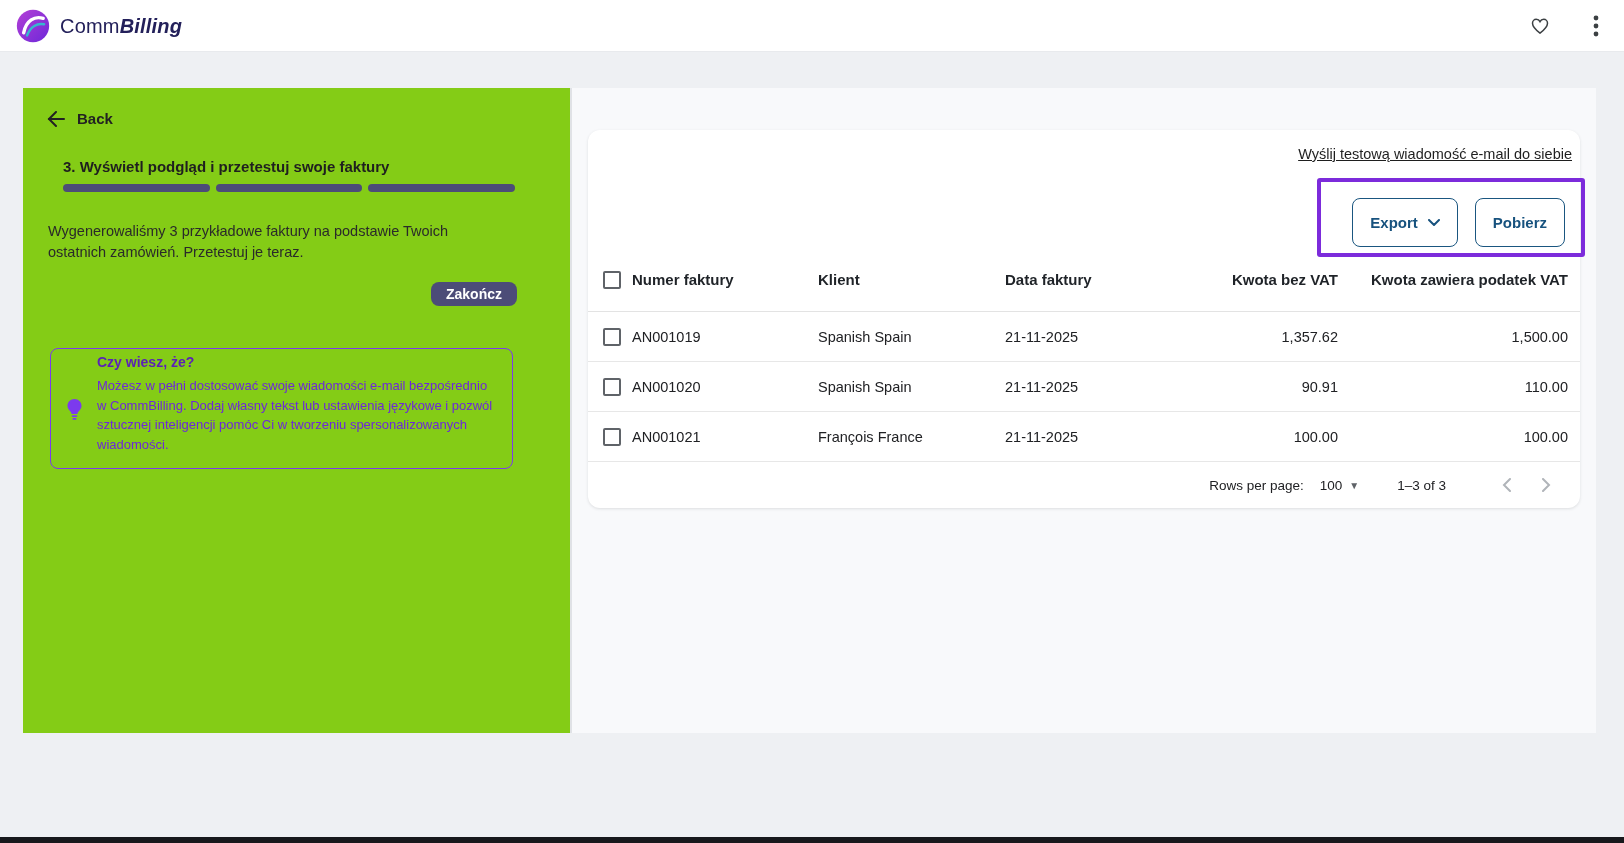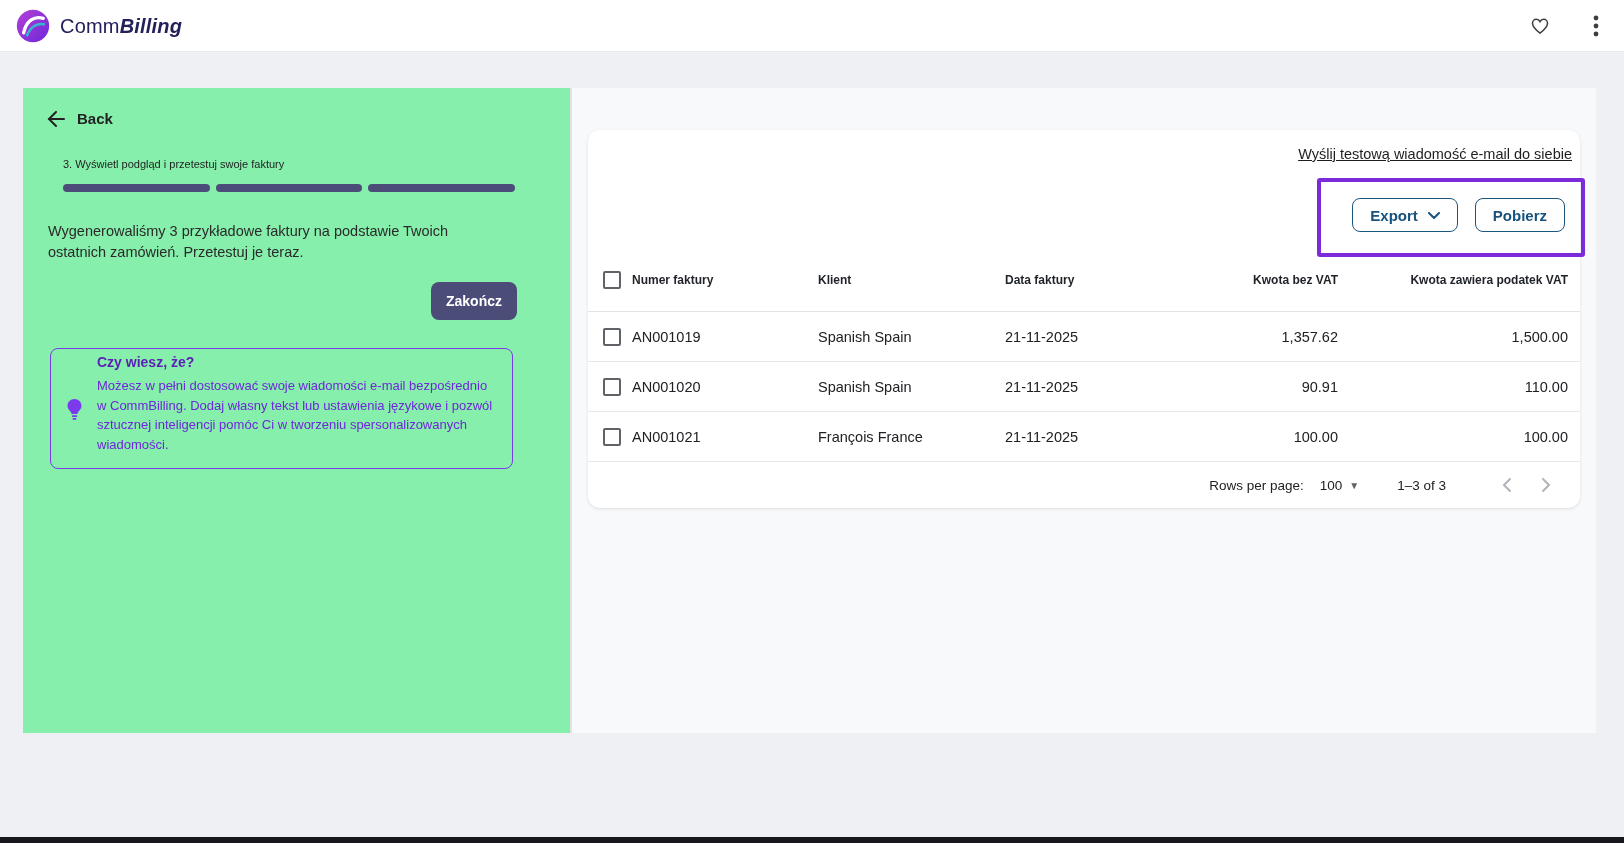--- a/index.html
+++ b/index.html
@@ -18,7 +18,7 @@
 
   
   .band { position:absolute; top:88px; left:0; width:1624px; height:645px; }
-  .left-panel { position:absolute; left:23px; top:0; width:547px; height:645px; background:#86efac; }
+  .left-panel { position:absolute; left:23px; top:0; width:547px; height:645px; background:#84cc16; }
   .panel-divider { position:absolute; left:570px; top:0; width:2px; height:645px; background:#e0e2e6; }
   .right-band { position:absolute; left:572px; top:0; width:1024px; height:645px; background:#f8f9fb; }
 

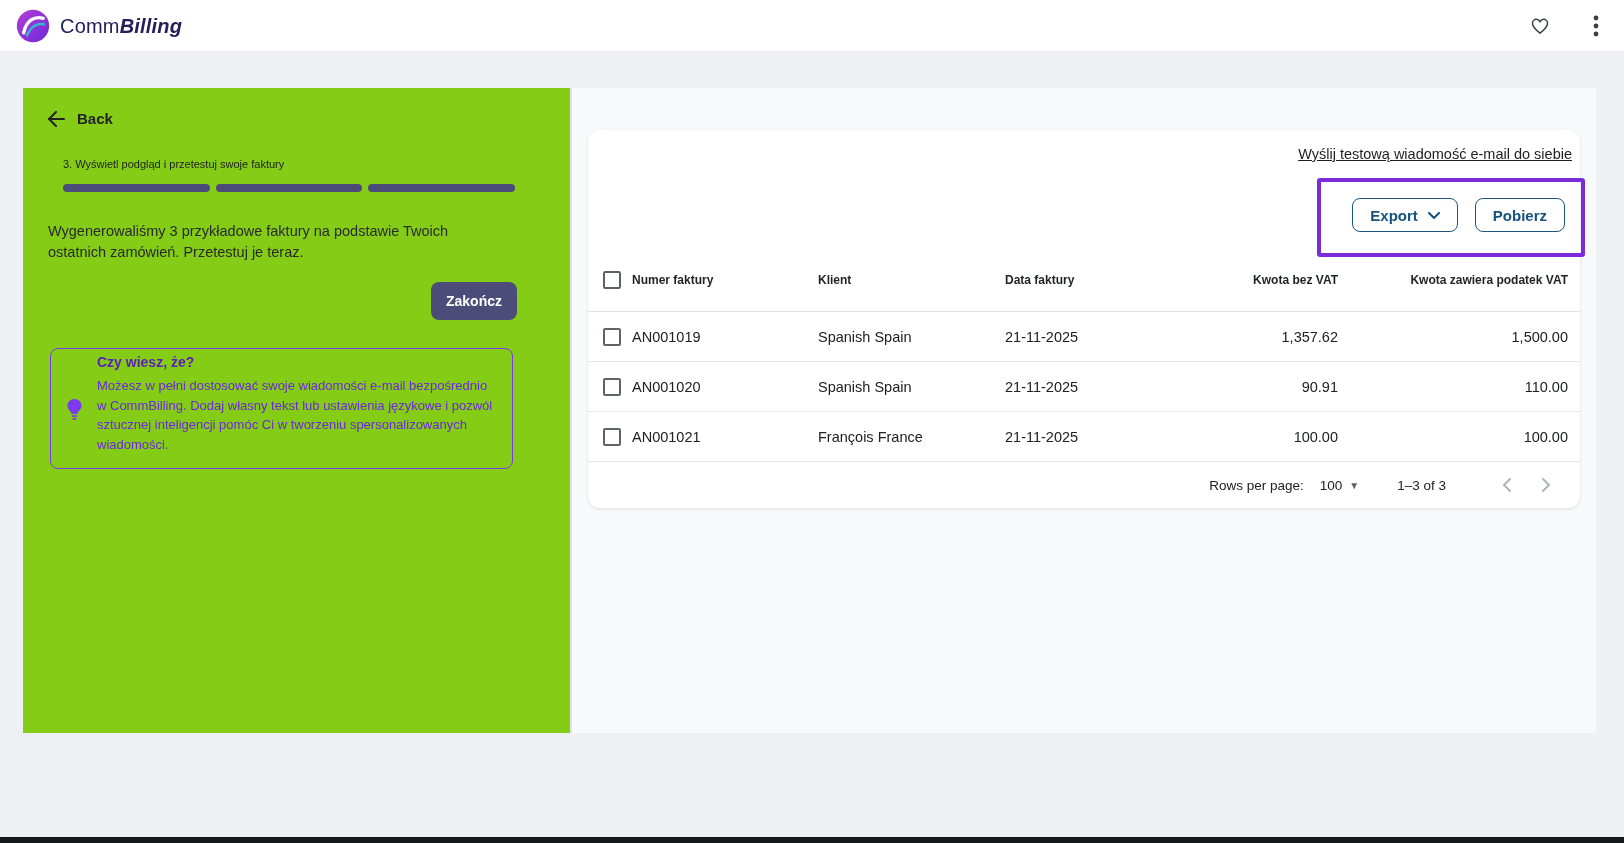--- a/index.html
+++ b/index.html
@@ -25,7 +25,7 @@
   
   .back-row { position:absolute; left:24px; top:22px; display:flex; align-items:center; gap:12px; cursor:pointer; }
   .back-label { font-size:15px; font-weight:700; color:#222; }
-  .step-title { position:absolute; left:40px; top:70px; font-size:11px; font-weight:400; color:#1f1f1f; }
+  .step-title { position:absolute; left:40px; top:70px; font-size:15px; font-weight:700; color:#1f1f1f; }
   .progress-row { position:absolute; left:40px; top:96px; width:452px; display:flex; gap:6px; }
   .progress-seg { height:8px; flex:1; border-radius:4px; background:#4c4c78; }
   .step-desc { position:absolute; left:25px; top:133px; width:436px; font-size:14.5px; line-height:21px; color:#2a2a2a; }

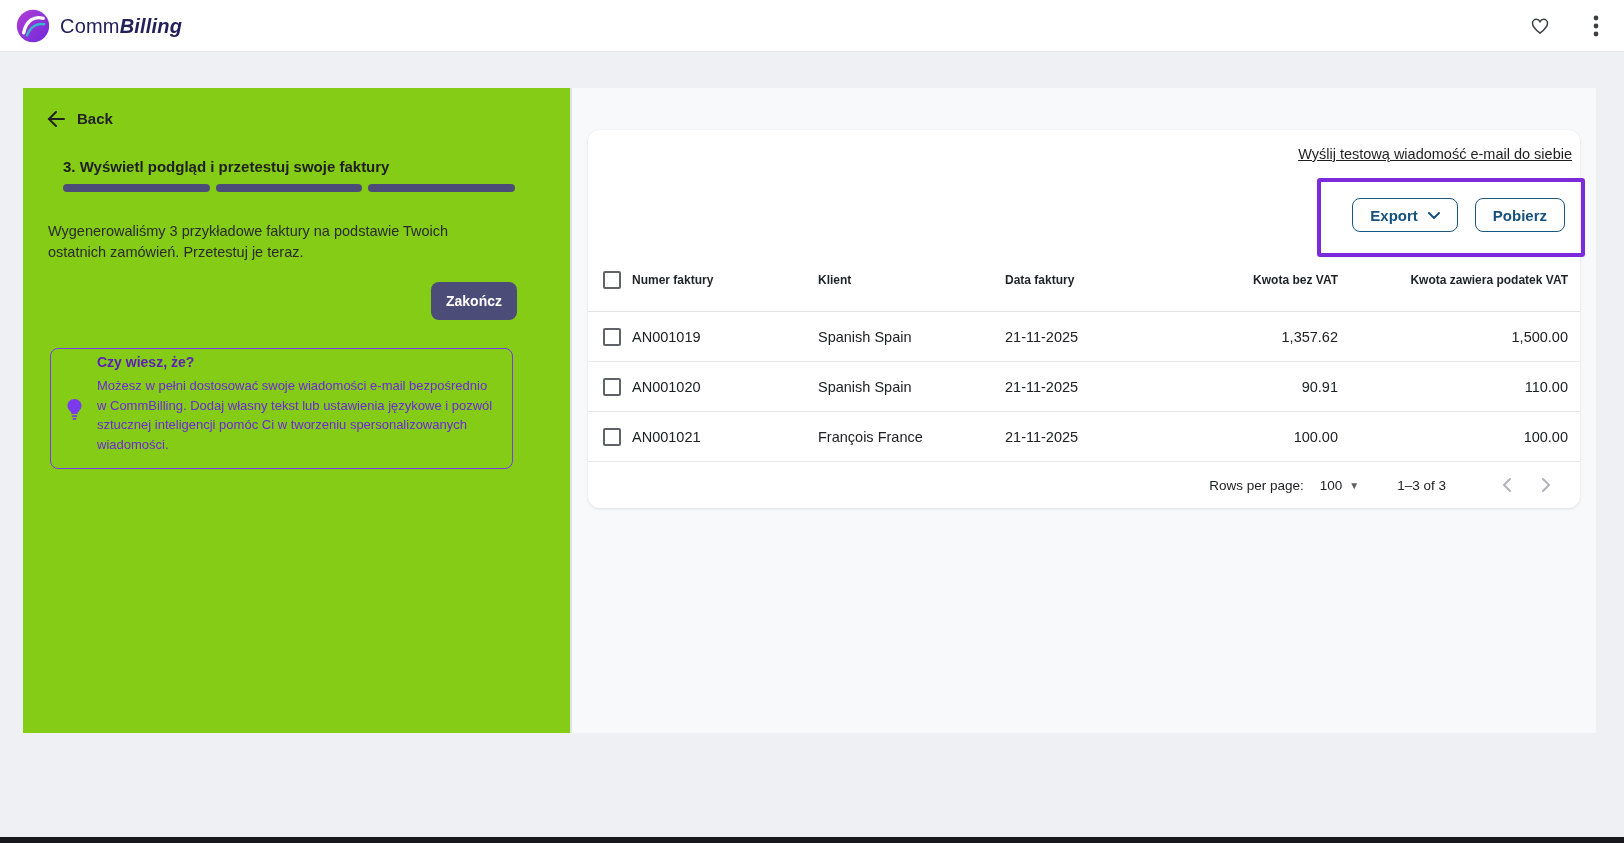--- a/index.html
+++ b/index.html
@@ -42,7 +42,7 @@
                 box-shadow:0 1px 3px rgba(60,64,67,.14); }
   .test-link { position:absolute; top:16px; right:8px; font-size:14.5px; color:#1f1f1f; text-decoration:underline; cursor:pointer; }
   .actions-row { position:absolute; top:68px; right:15px; display:flex; gap:17px; }
-  .o-btn { display:flex; align-items:center; justify-content:center; gap:10px; height:34px; padding:16px 17px;
+  .o-btn { display:flex; align-items:center; justify-content:center; gap:10px; height:49px; padding:16px 17px;
            background:#fff; border:1.5px solid #1a5680; border-radius:8px; color:#17527e; font-size:15px; font-weight:600; cursor:pointer; }
   .annotation { position:absolute; left:1317px; top:178px; width:268px; height:79px; border:4px solid #7c2bdb; border-radius:3px;
                 pointer-events:none; z-index:5; }

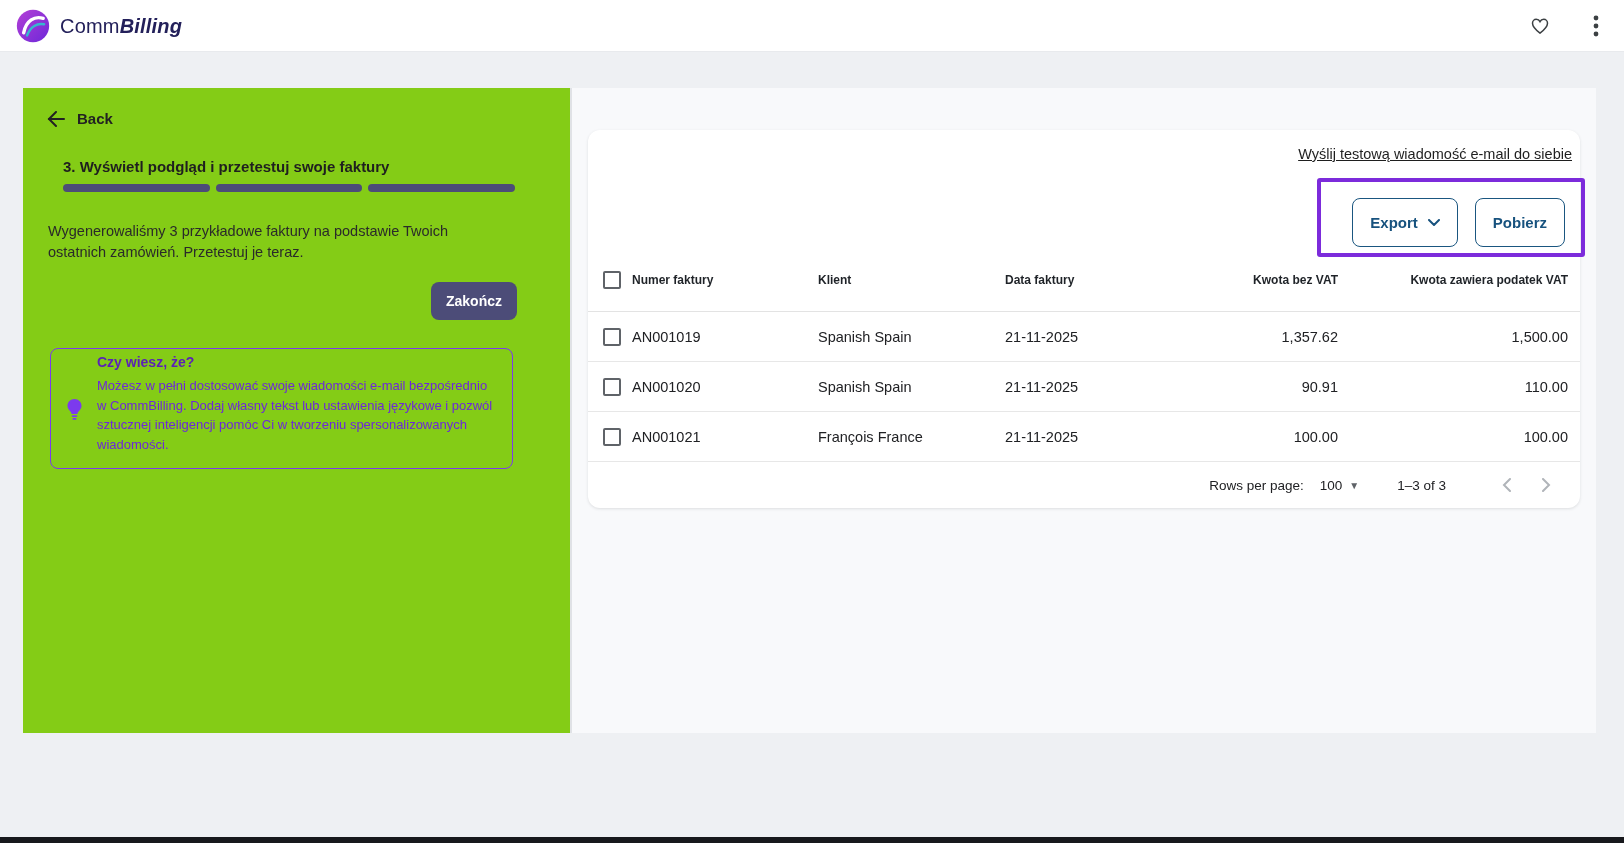--- a/index.html
+++ b/index.html
@@ -49,7 +49,7 @@
 
   .tbl { position:absolute; left:0; top:118px; width:992px; }
   .t-row { display:grid; grid-template-columns:44px 186px 187px 186px 147px 1fr; align-items:center; padding-right:12px; }
-  .t-head { height:64px; border-bottom:1px solid #e3e3e3; font-weight:700; font-size:12px; color:#1f2328; }
+  .t-head { height:64px; border-bottom:1px solid #e3e3e3; font-weight:700; font-size:15px; color:#1f2328; }
   .t-data { height:50px; border-bottom:1px solid #e7e7e7; font-size:14.5px; color:#202124; }
   .t-row .num { text-align:right; }
   .cbx { width:18px; height:18px; margin-left:15px; border:2px solid #5f6368; border-radius:2px; background:#fff; cursor:pointer; }

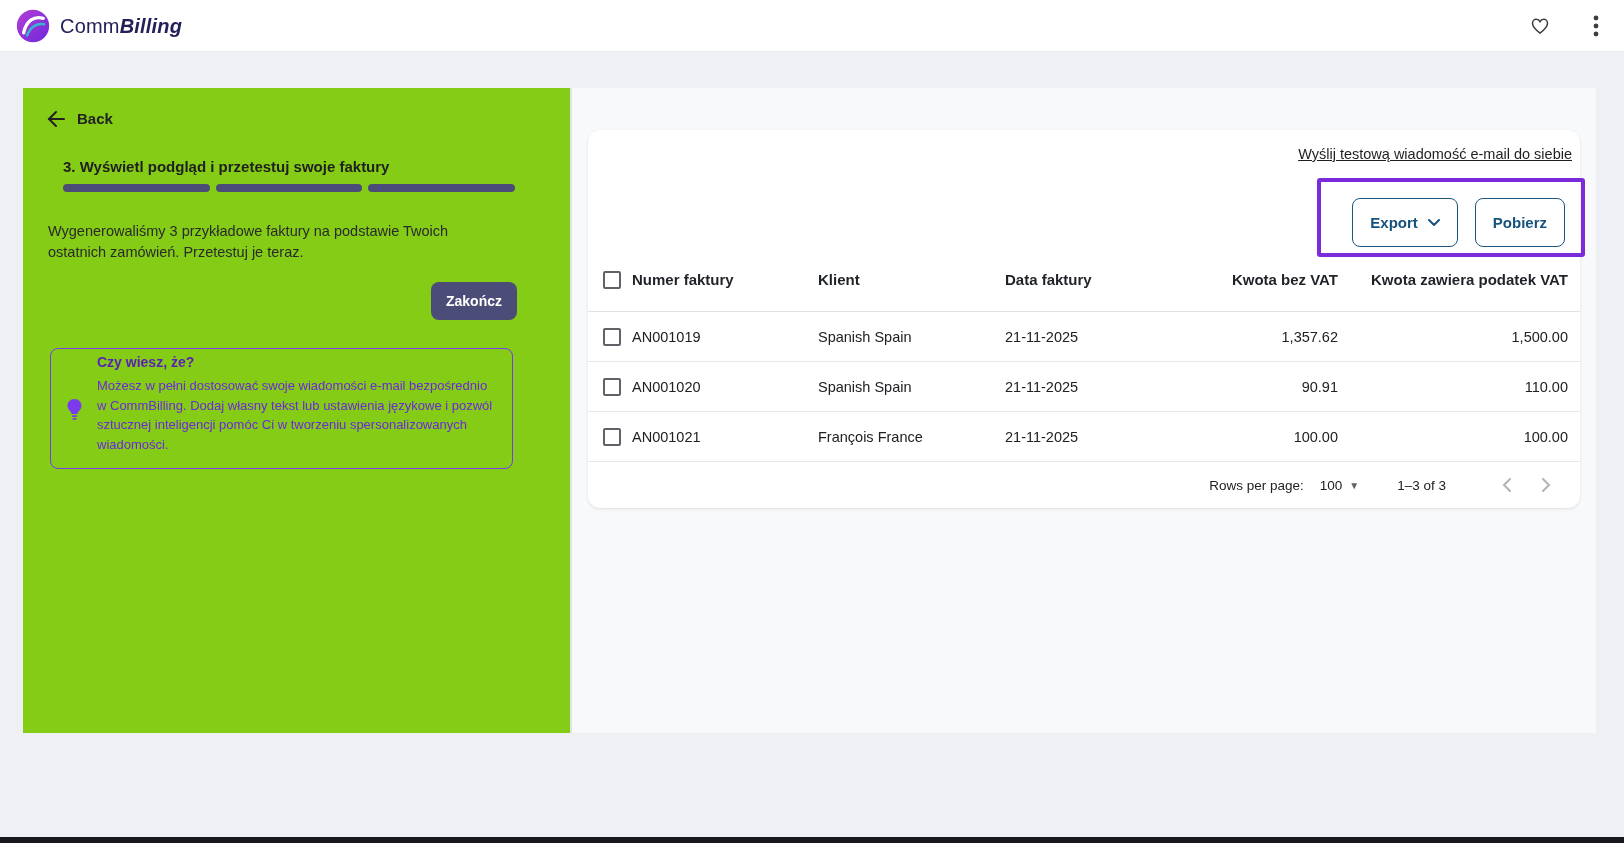--- a/index.html
+++ b/index.html
@@ -30,7 +30,7 @@
   .progress-seg { height:8px; flex:1; border-radius:4px; background:#4c4c78; }
   .step-desc { position:absolute; left:25px; top:133px; width:436px; font-size:14.5px; line-height:21px; color:#2a2a2a; }
   .finish-btn { position:absolute; right:53px; top:194px; background:#4c4c78; color:#fff; font-weight:700; font-size:14px;
-                border:none; border-radius:8px; padding:11px 15px; cursor:pointer; }
+                border:none; border-radius:8px; padding:4px 15px; cursor:pointer; }
   .tip-box { position:absolute; left:27px; top:260px; width:463px; min-height:116px; border:1.6px solid #7c3aed; border-radius:8px;
              padding:5px 16px 14px 46px; }
   .tip-bulb { position:absolute; left:16px; top:50px; }

